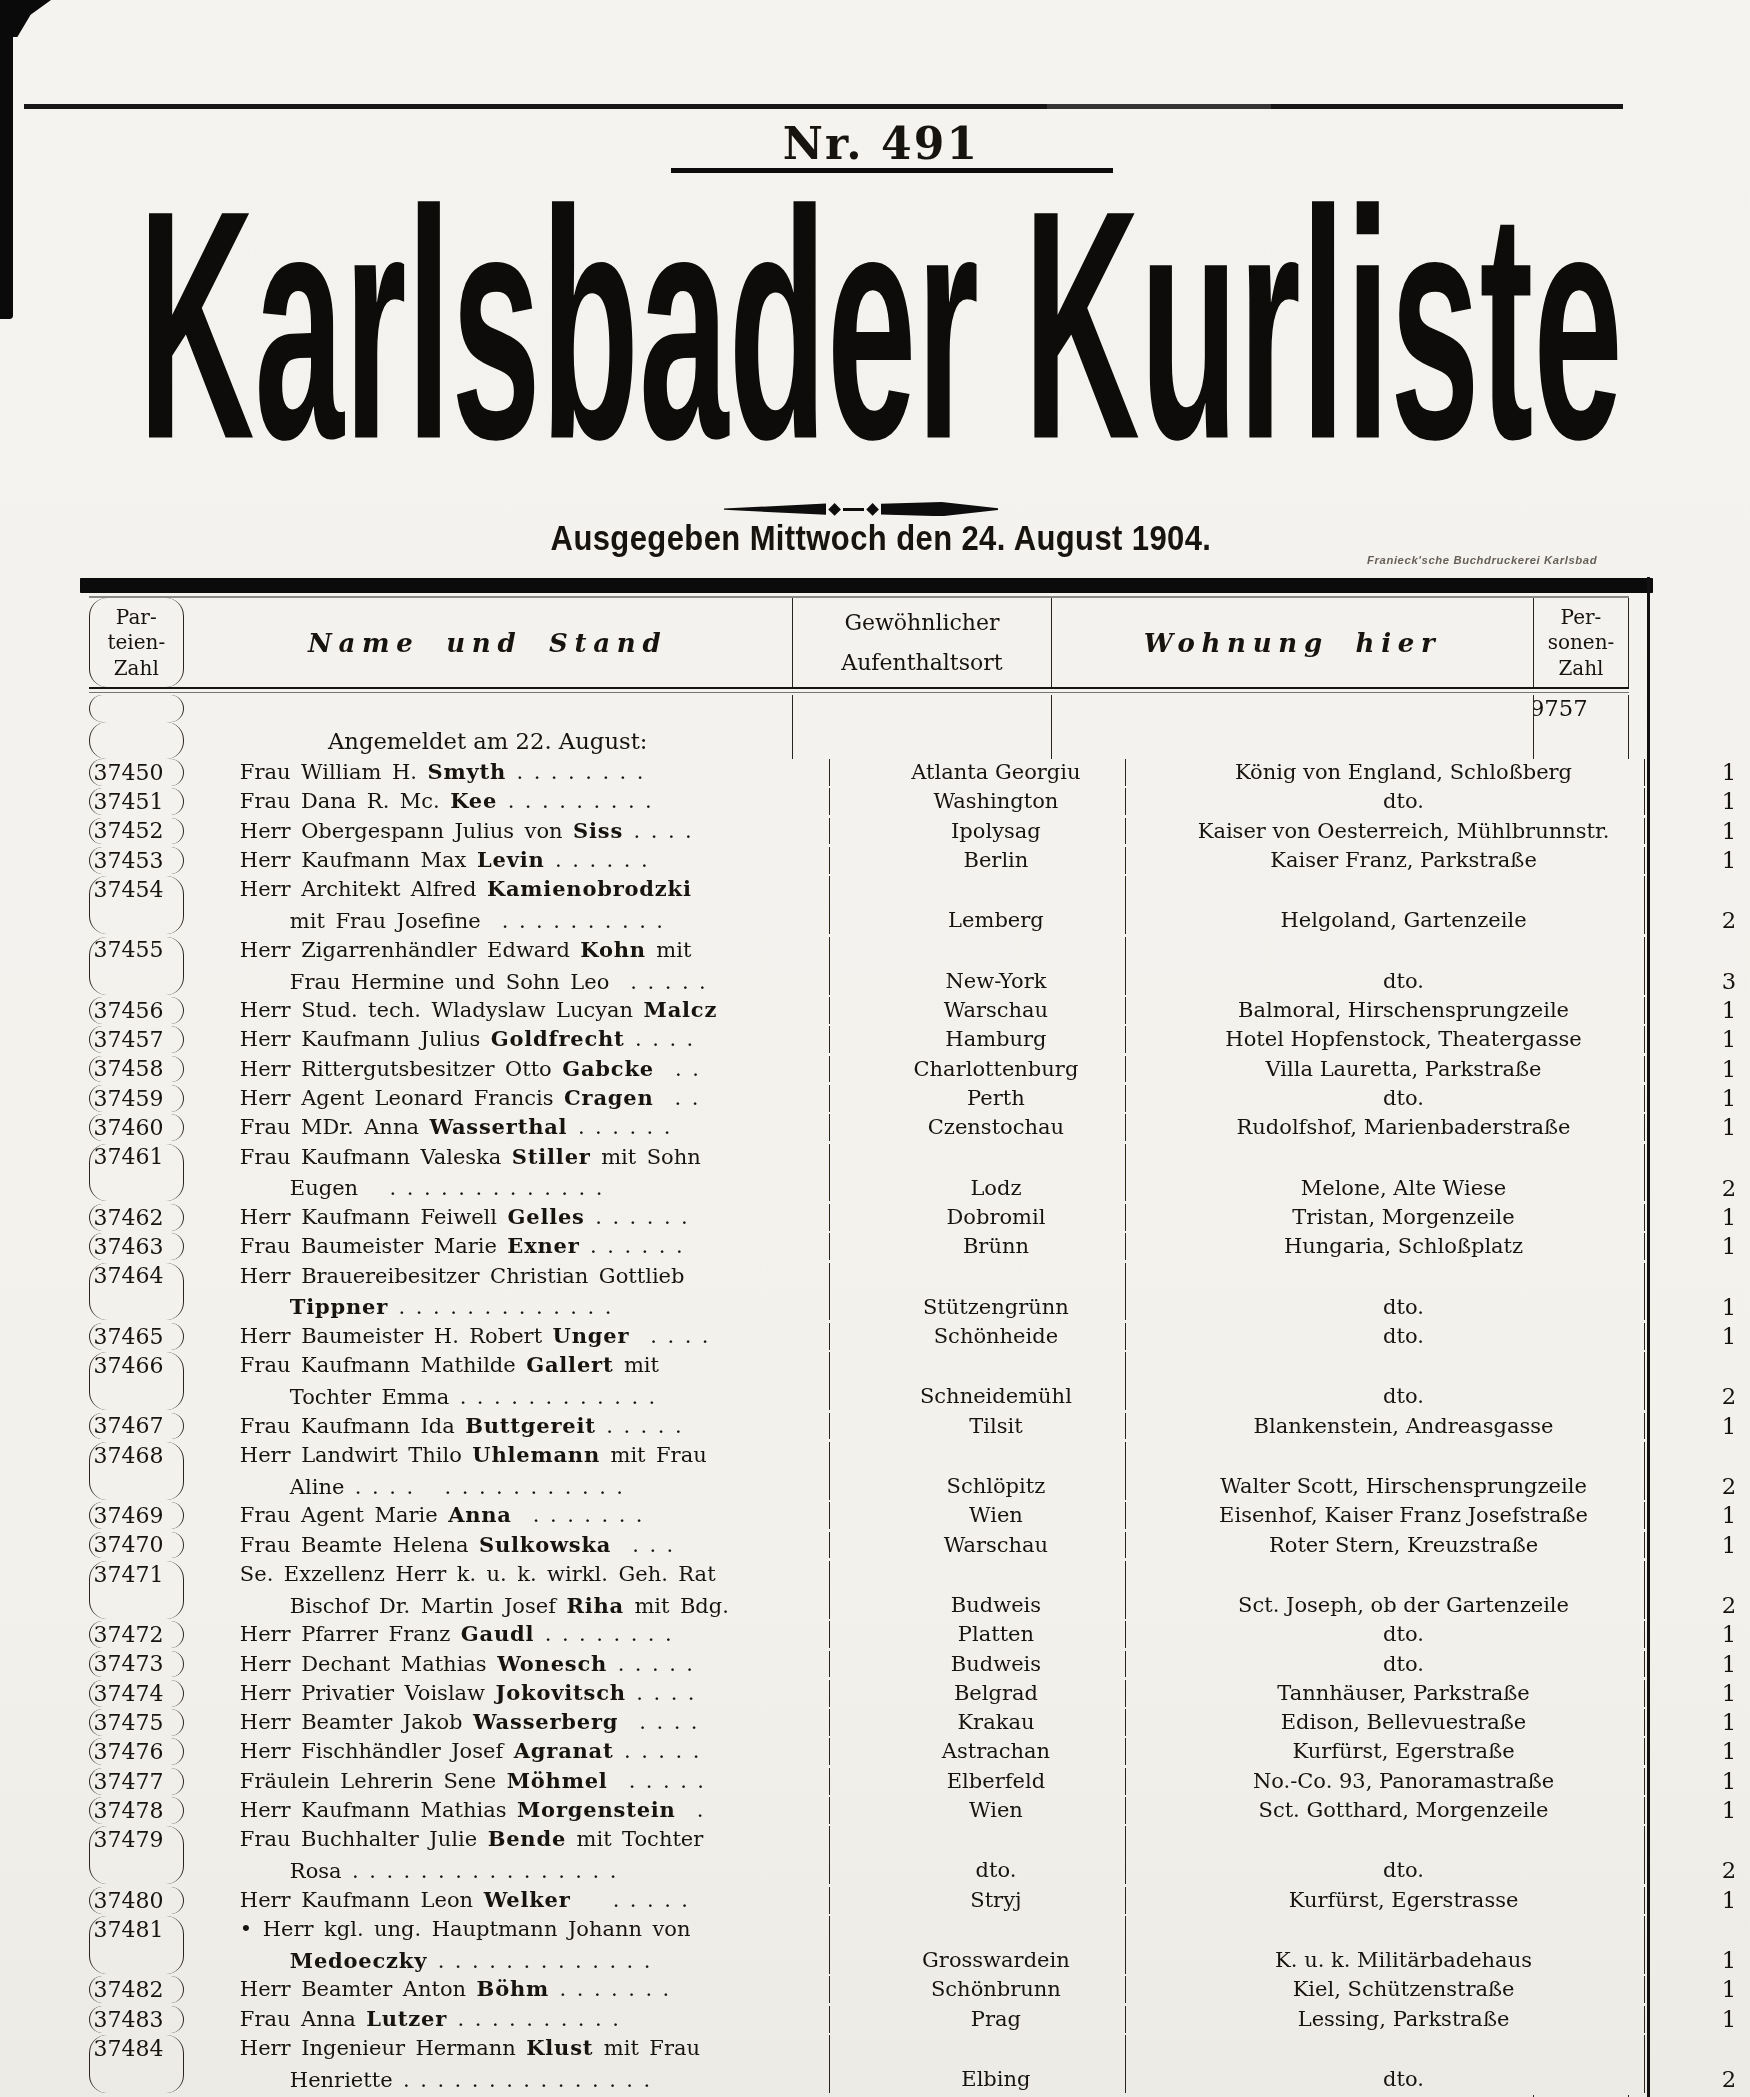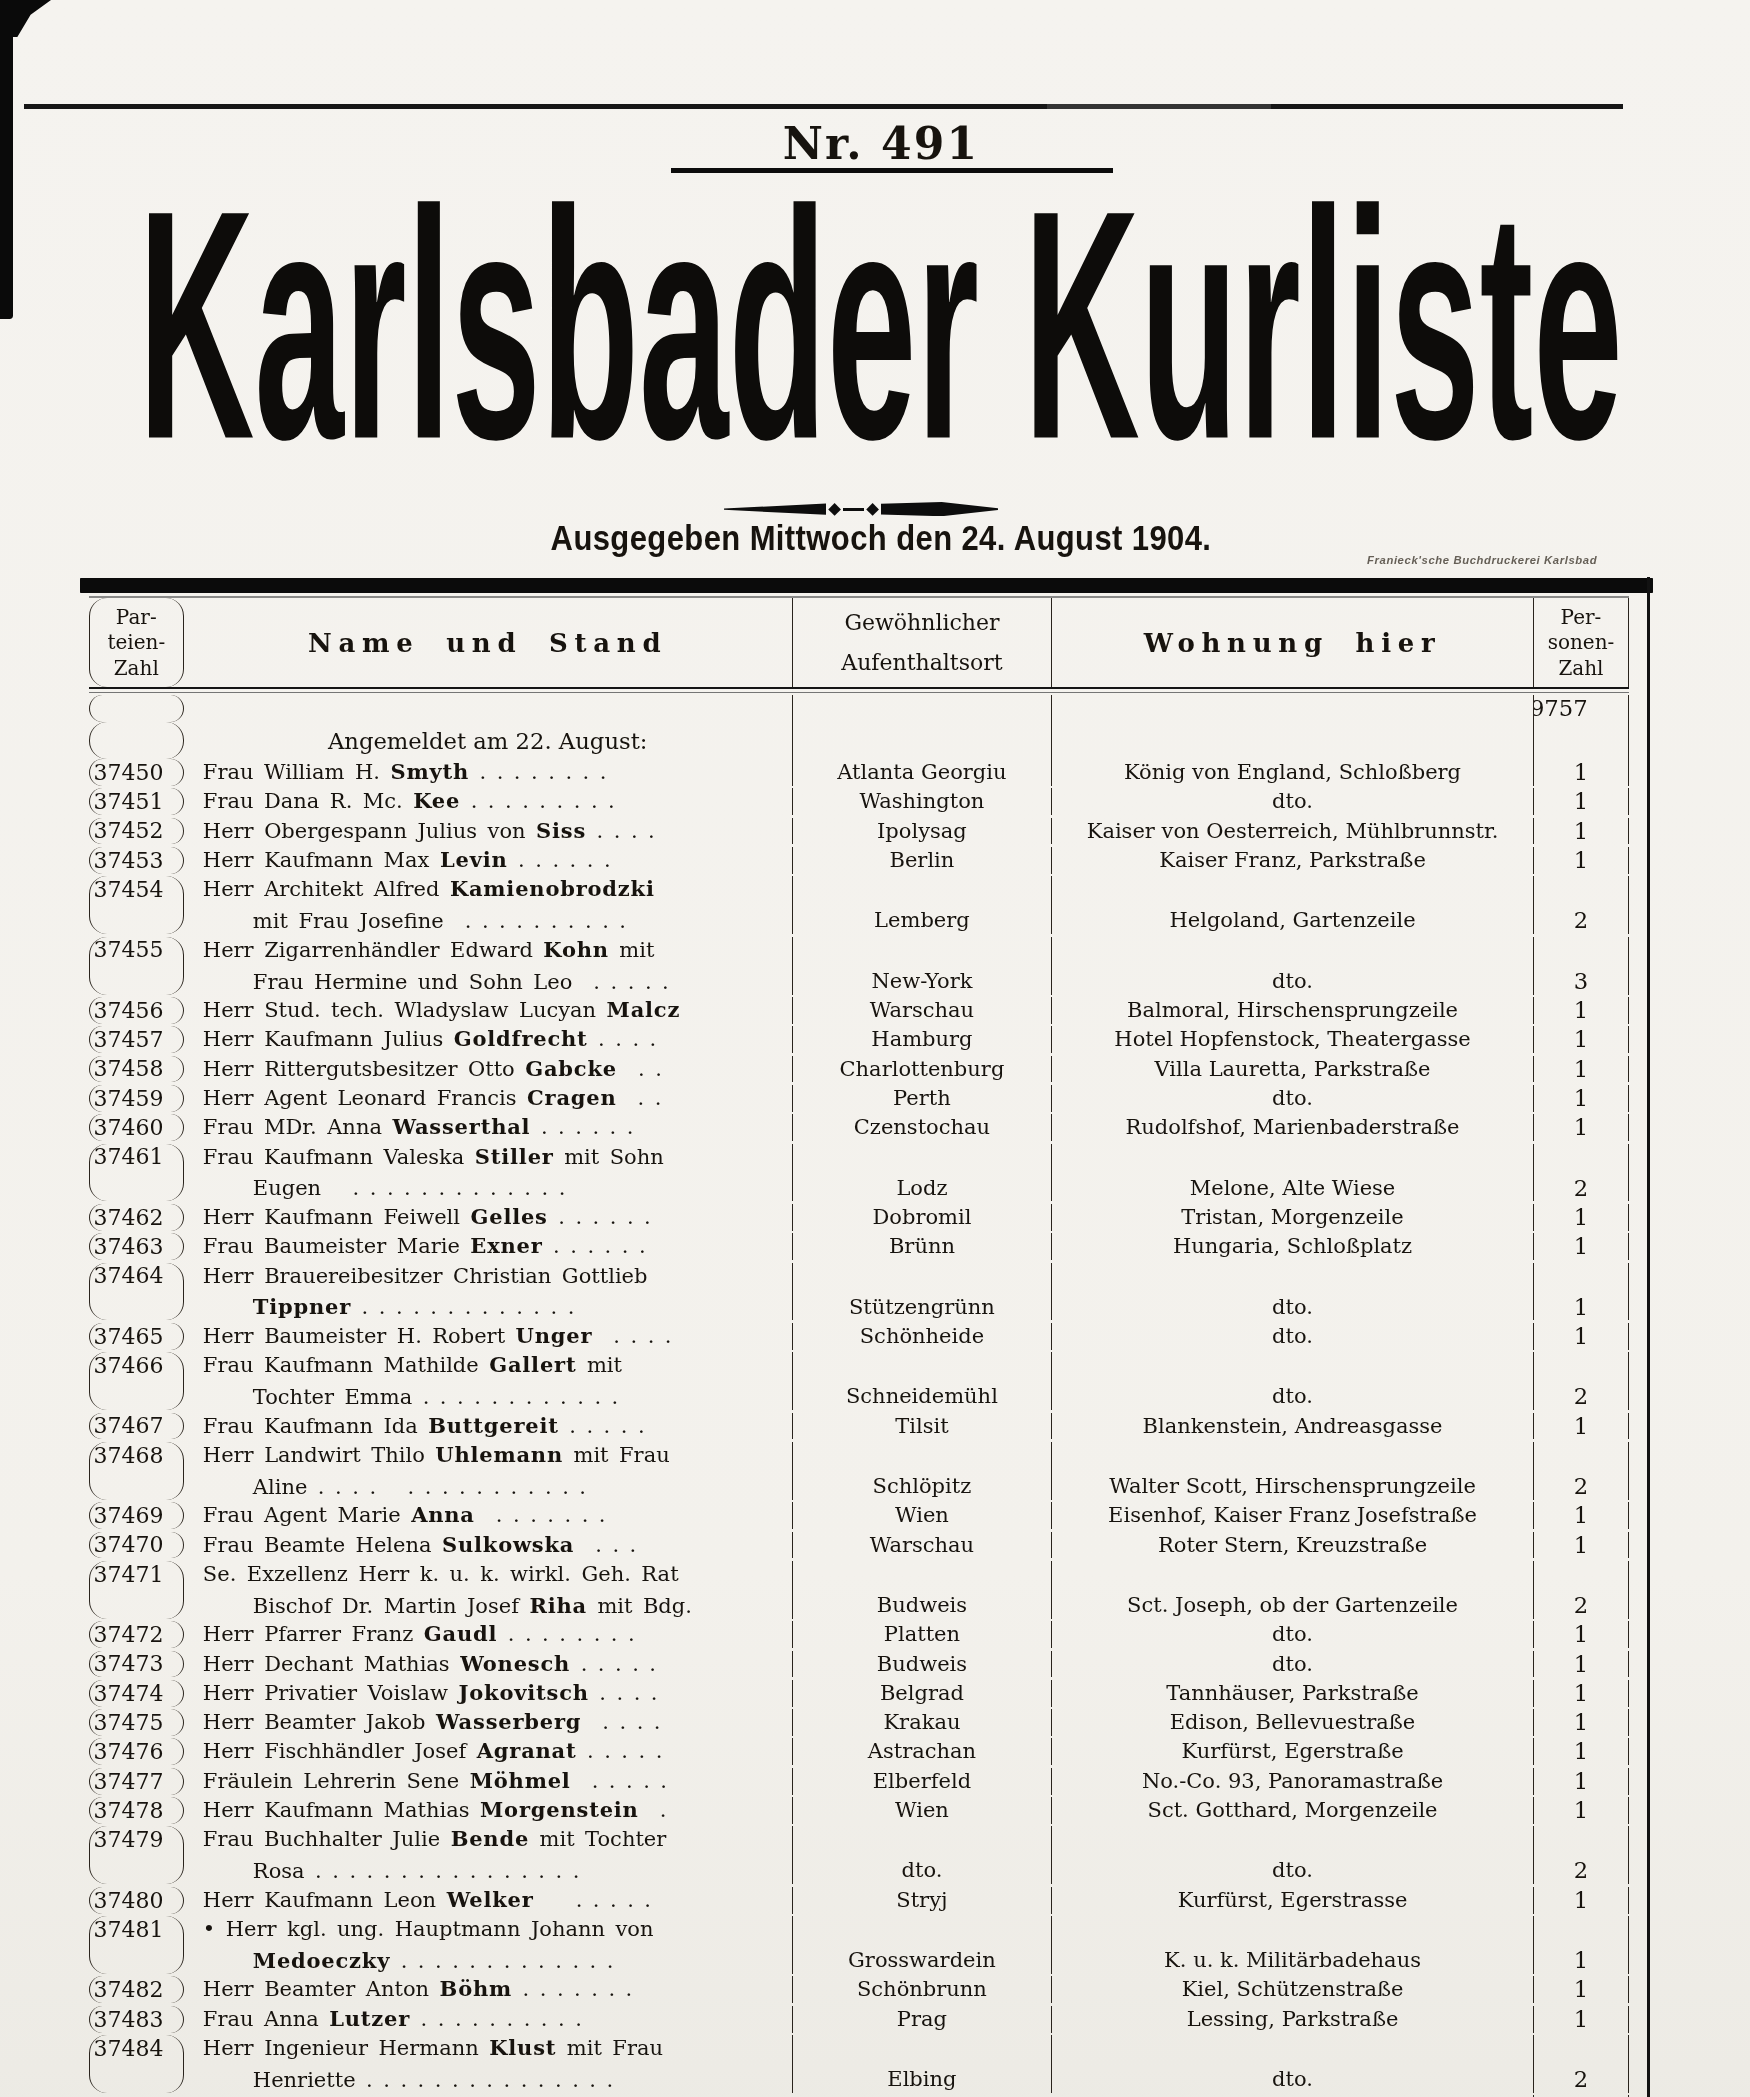--- a/index.html
+++ b/index.html
@@ -48,7 +48,7 @@
   .th{display:flex;flex-direction:column;align-items:center;justify-content:center;text-align:center;}
   .th .small-lines{font-size:20px;line-height:25.6px;}
   .th.mid2{font-size:22px;line-height:40px;}
-  .th.big{font-weight:bold;font-size:26px;letter-spacing:6.7px;word-spacing:11px;}
+  .th.big{font-weight:bold;font-size:26px;letter-spacing:6.7px;word-spacing:11px;font-style:italic;}
   .head-rule{height:7.6px;background:linear-gradient(180deg,#151515 0 2.1px,transparent 2.1px 4.6px,#757575 4.6px 6.3px,transparent 6.3px 100%);}
   
   .trow{font-size:21px;line-height:26px;}

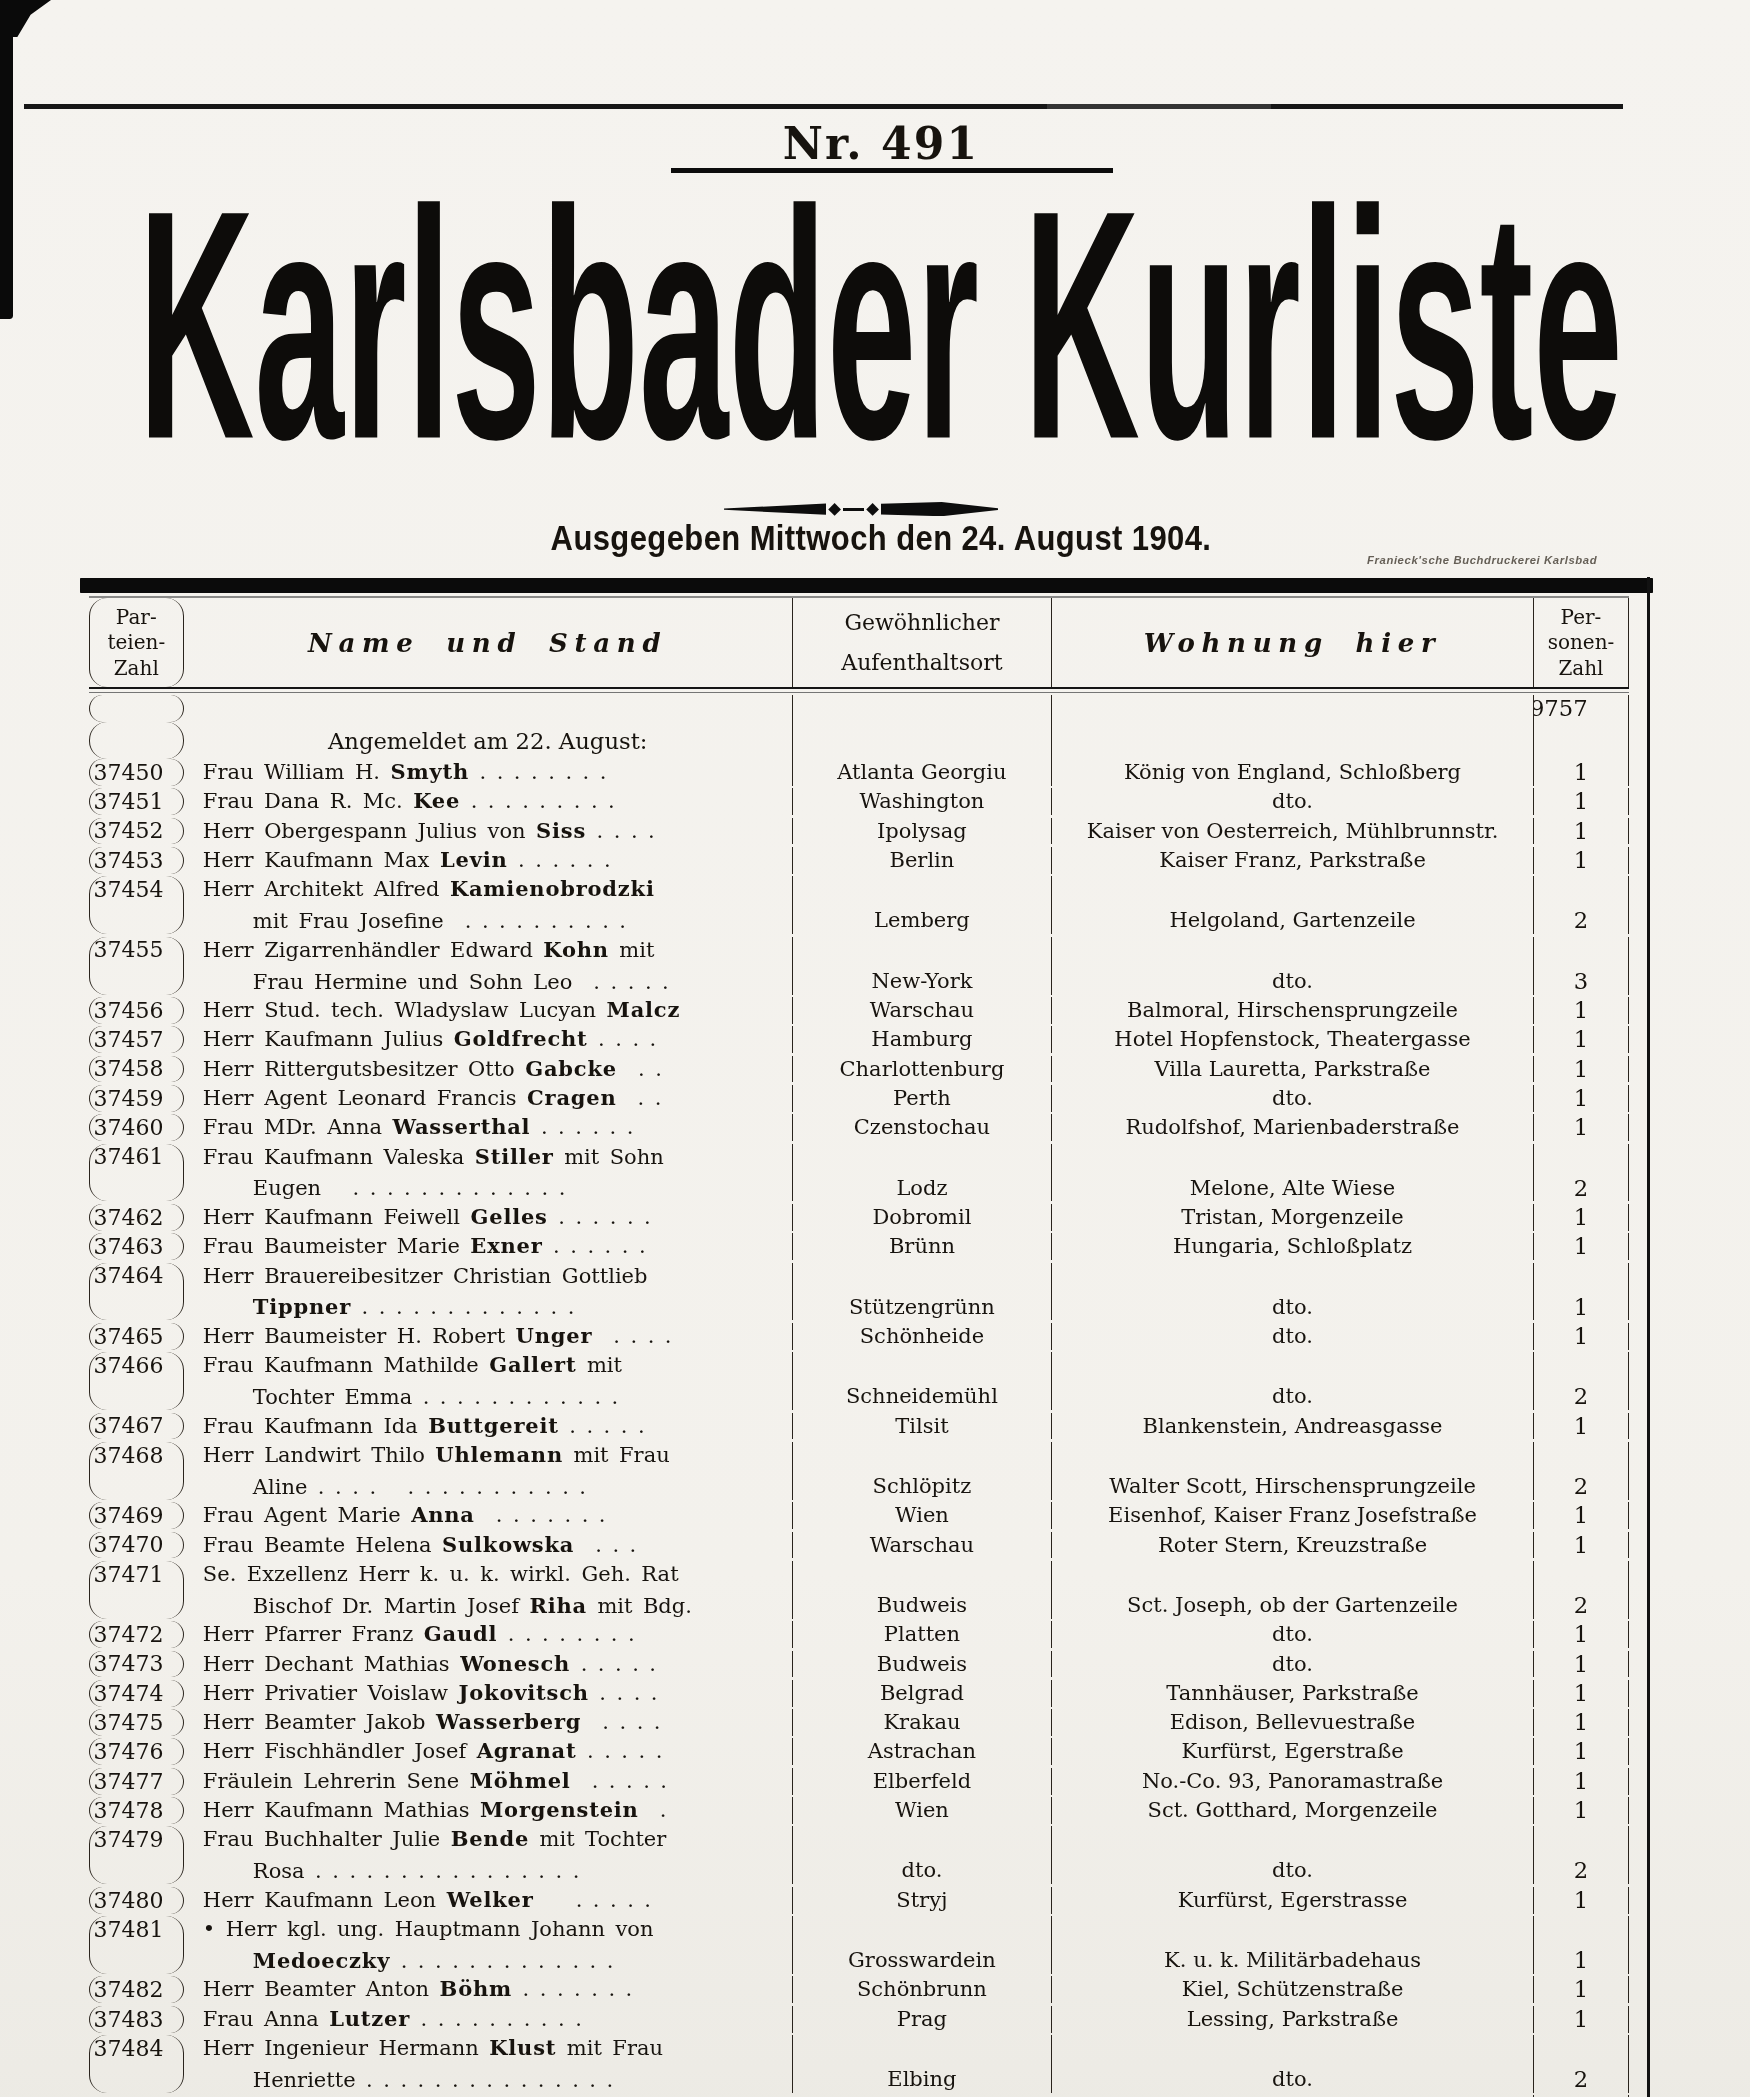--- a/index.html
+++ b/index.html
@@ -58,7 +58,7 @@
   .section-row .c2{display:flex;align-items:center;justify-content:center;font-size:22.7px;}
   .drow .c1{font-size:22px;padding:0.8px 0 0 3.4px;}
   .drow .c2{padding:0 11px 0 19.3px;word-spacing:3.8px;}
-  .drow{padding-bottom:2.5px;}
+  .drow{padding-bottom:2.5px;gap:37px;}
   .drow .nline.l2{padding-left:50px;margin-top:5.9px;}
   .drow .bold, .nline .bold{font-weight:bold;letter-spacing:0.8px;}
   .drow .c3,.drow .c4,.drow .c5{display:flex;align-items:flex-end;justify-content:center;text-align:center;padding-bottom:0.8px;}

